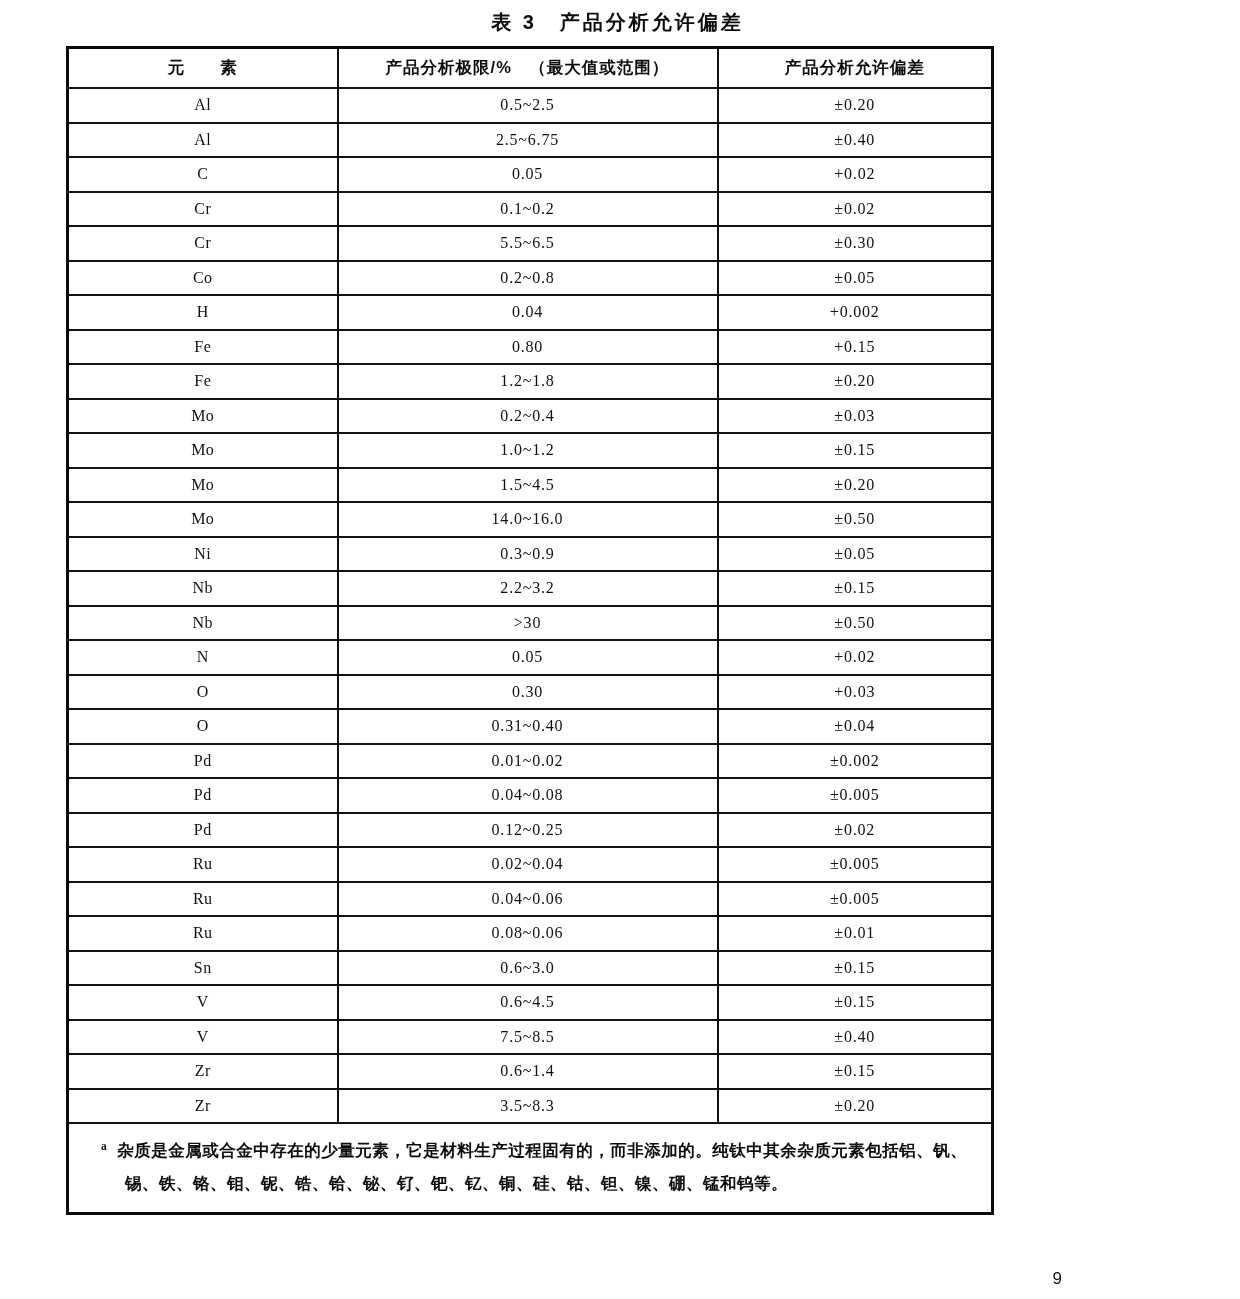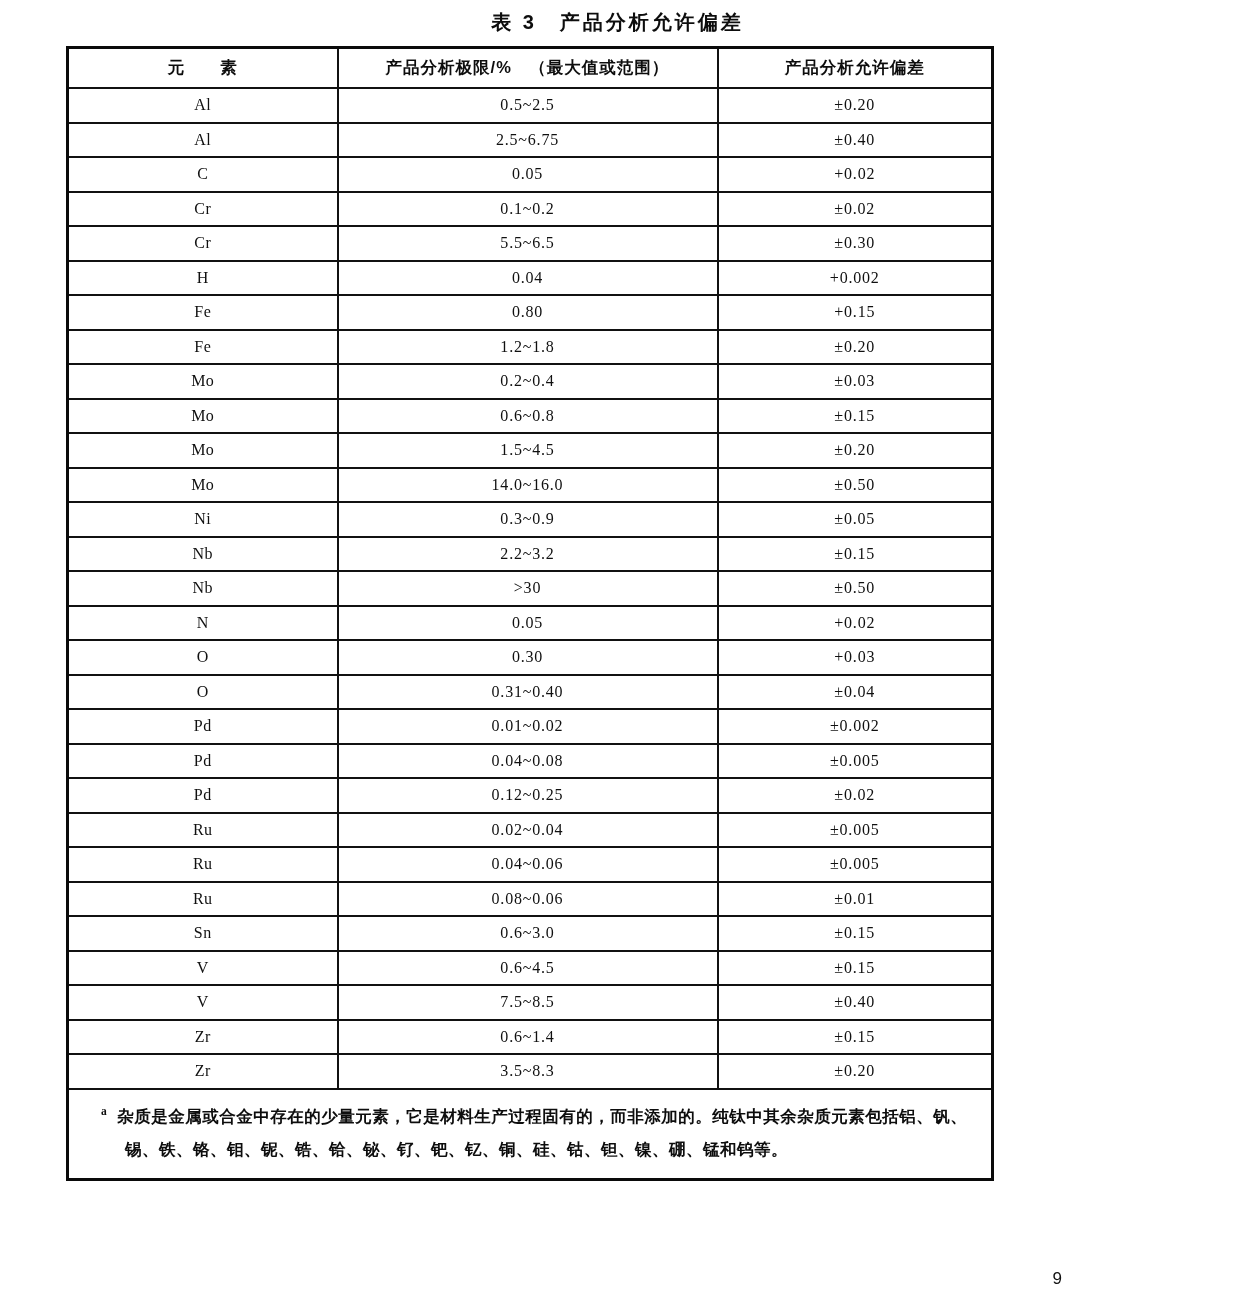--- a/index.html
+++ b/index.html
@@ -136,6 +136,11 @@
     <td class="data-cell" data-cell="deviation">±0.30</td>
   </tr>
 
+  <tr>
+    <td class="data-cell element-cell" data-cell="element">Co</td>
+    <td class="data-cell" data-cell="limit">0.2~0.8</td>
+    <td class="data-cell" data-cell="deviation">±0.05</td>
+  </tr>
 
   <tr>
     <td class="data-cell element-cell" data-cell="element">H</td>

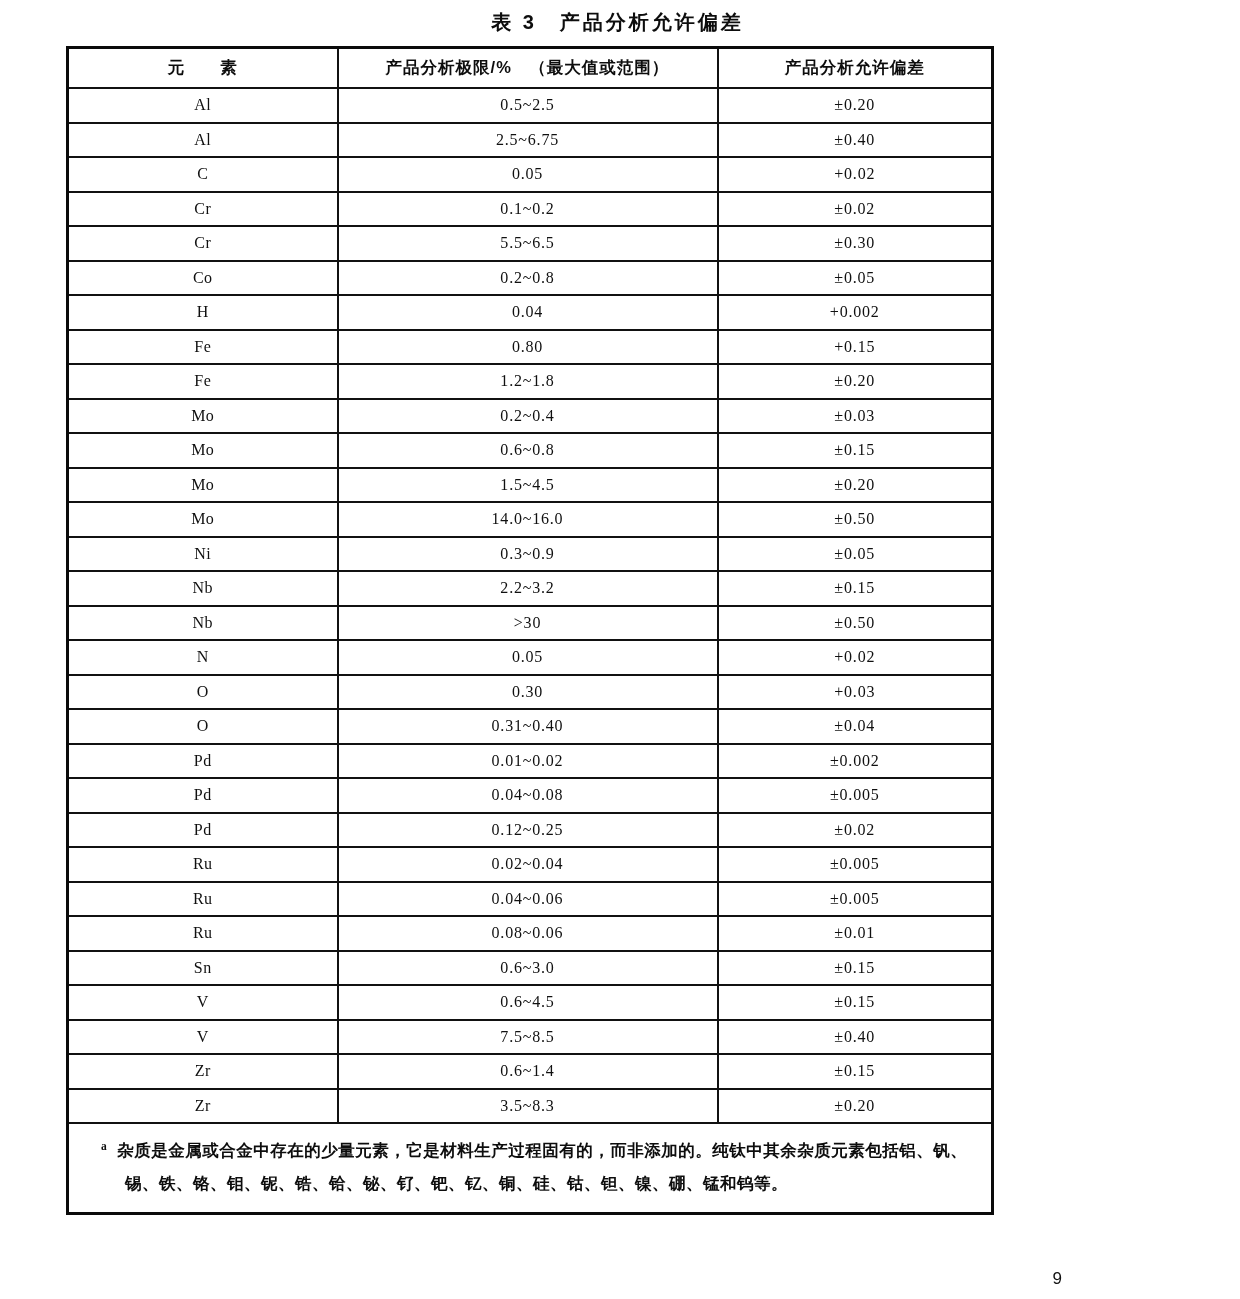--- a/index.html
+++ b/index.html
@@ -168,7 +168,7 @@
 
   <tr>
     <td class="data-cell element-cell" data-cell="element">Mo</td>
-    <td class="data-cell" data-cell="limit">0.6~0.8</td>
+    <td class="data-cell" data-cell="limit">1.0~1.2</td>
     <td class="data-cell" data-cell="deviation">±0.15</td>
   </tr>
 

